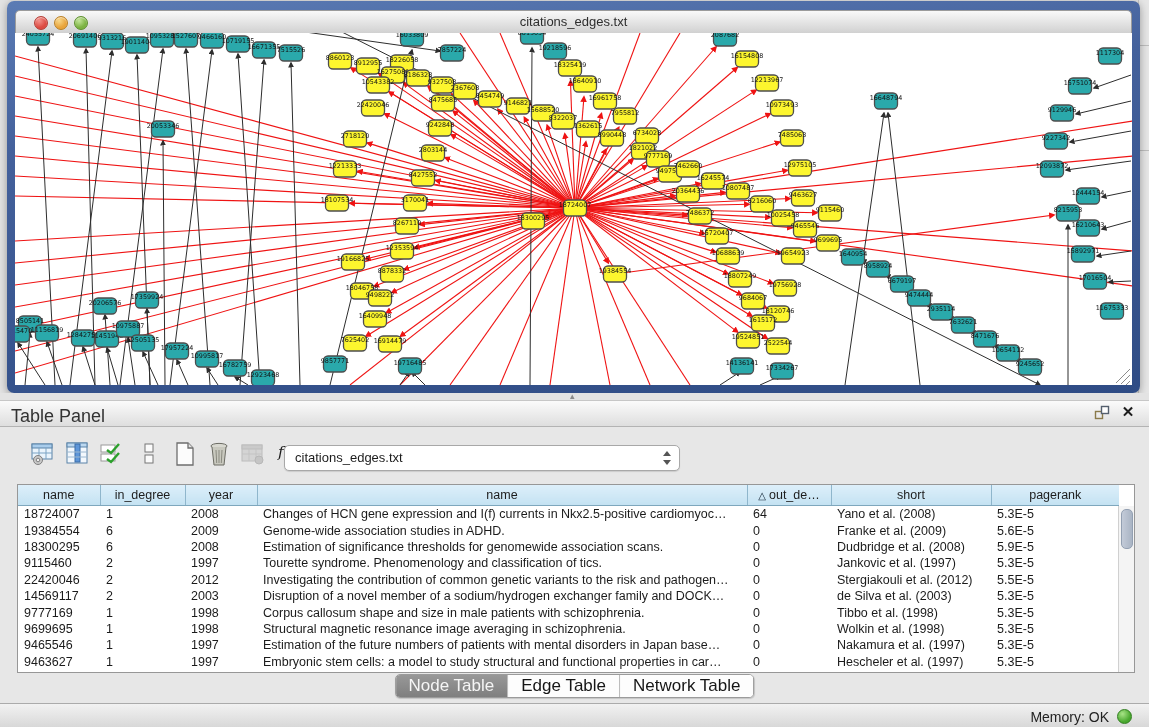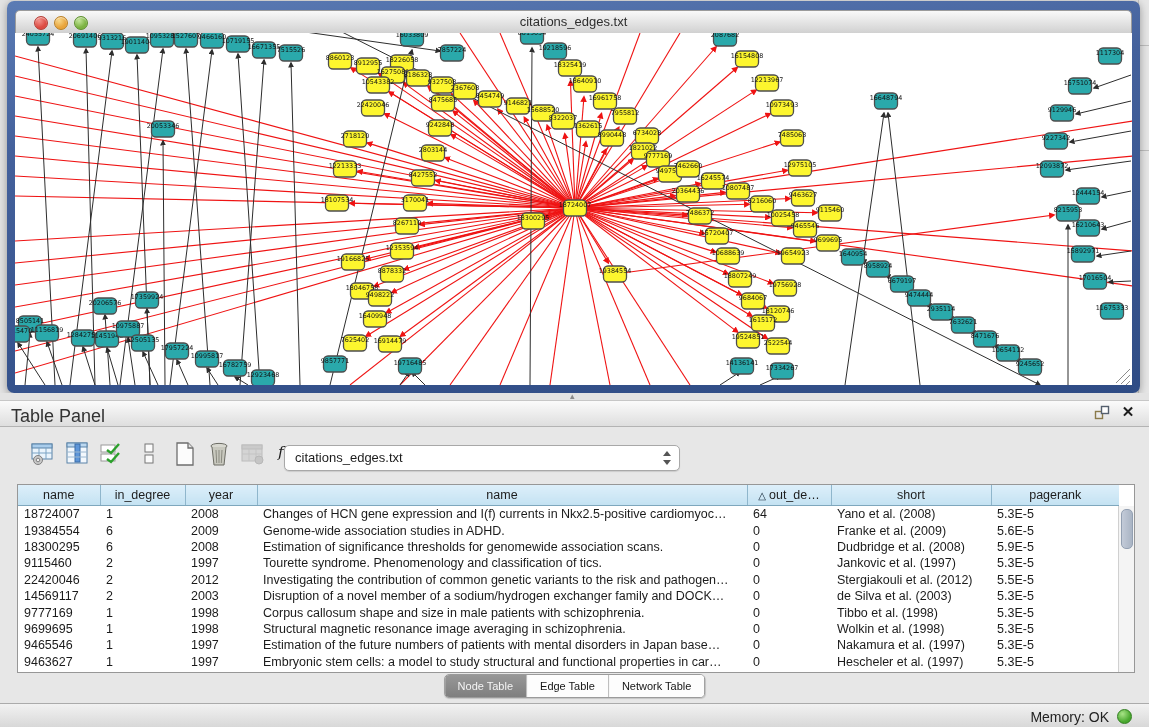--- a/index.html
+++ b/index.html
@@ -69,7 +69,7 @@
   .tabbar{position:absolute;left:0;top:272px;width:100%;height:31px;}
   .seg{position:absolute;left:50%;transform:translateX(-50%);top:2px;display:inline-flex;height:22px;
     border:1px solid #9b9b9b;border-radius:5px;overflow:hidden;background:#fff;box-shadow:0 1px 1px rgba(0,0,0,.15);}
-  .seg .tab{display:flex;align-items:center;padding:0 13px;font-size:11px;color:#161616;border-left:1px solid #b9b9b9;background:#fdfdfd;}
+  .seg .tab{display:flex;align-items:center;padding:0 13px;font-size:17px;color:#161616;border-left:1px solid #b9b9b9;background:#fdfdfd;}
   .seg .tab:first-child{border-left:none;}
   .seg .tab.selected{background:linear-gradient(#989898,#7f7f7f);color:#f5f5f5;}
 

